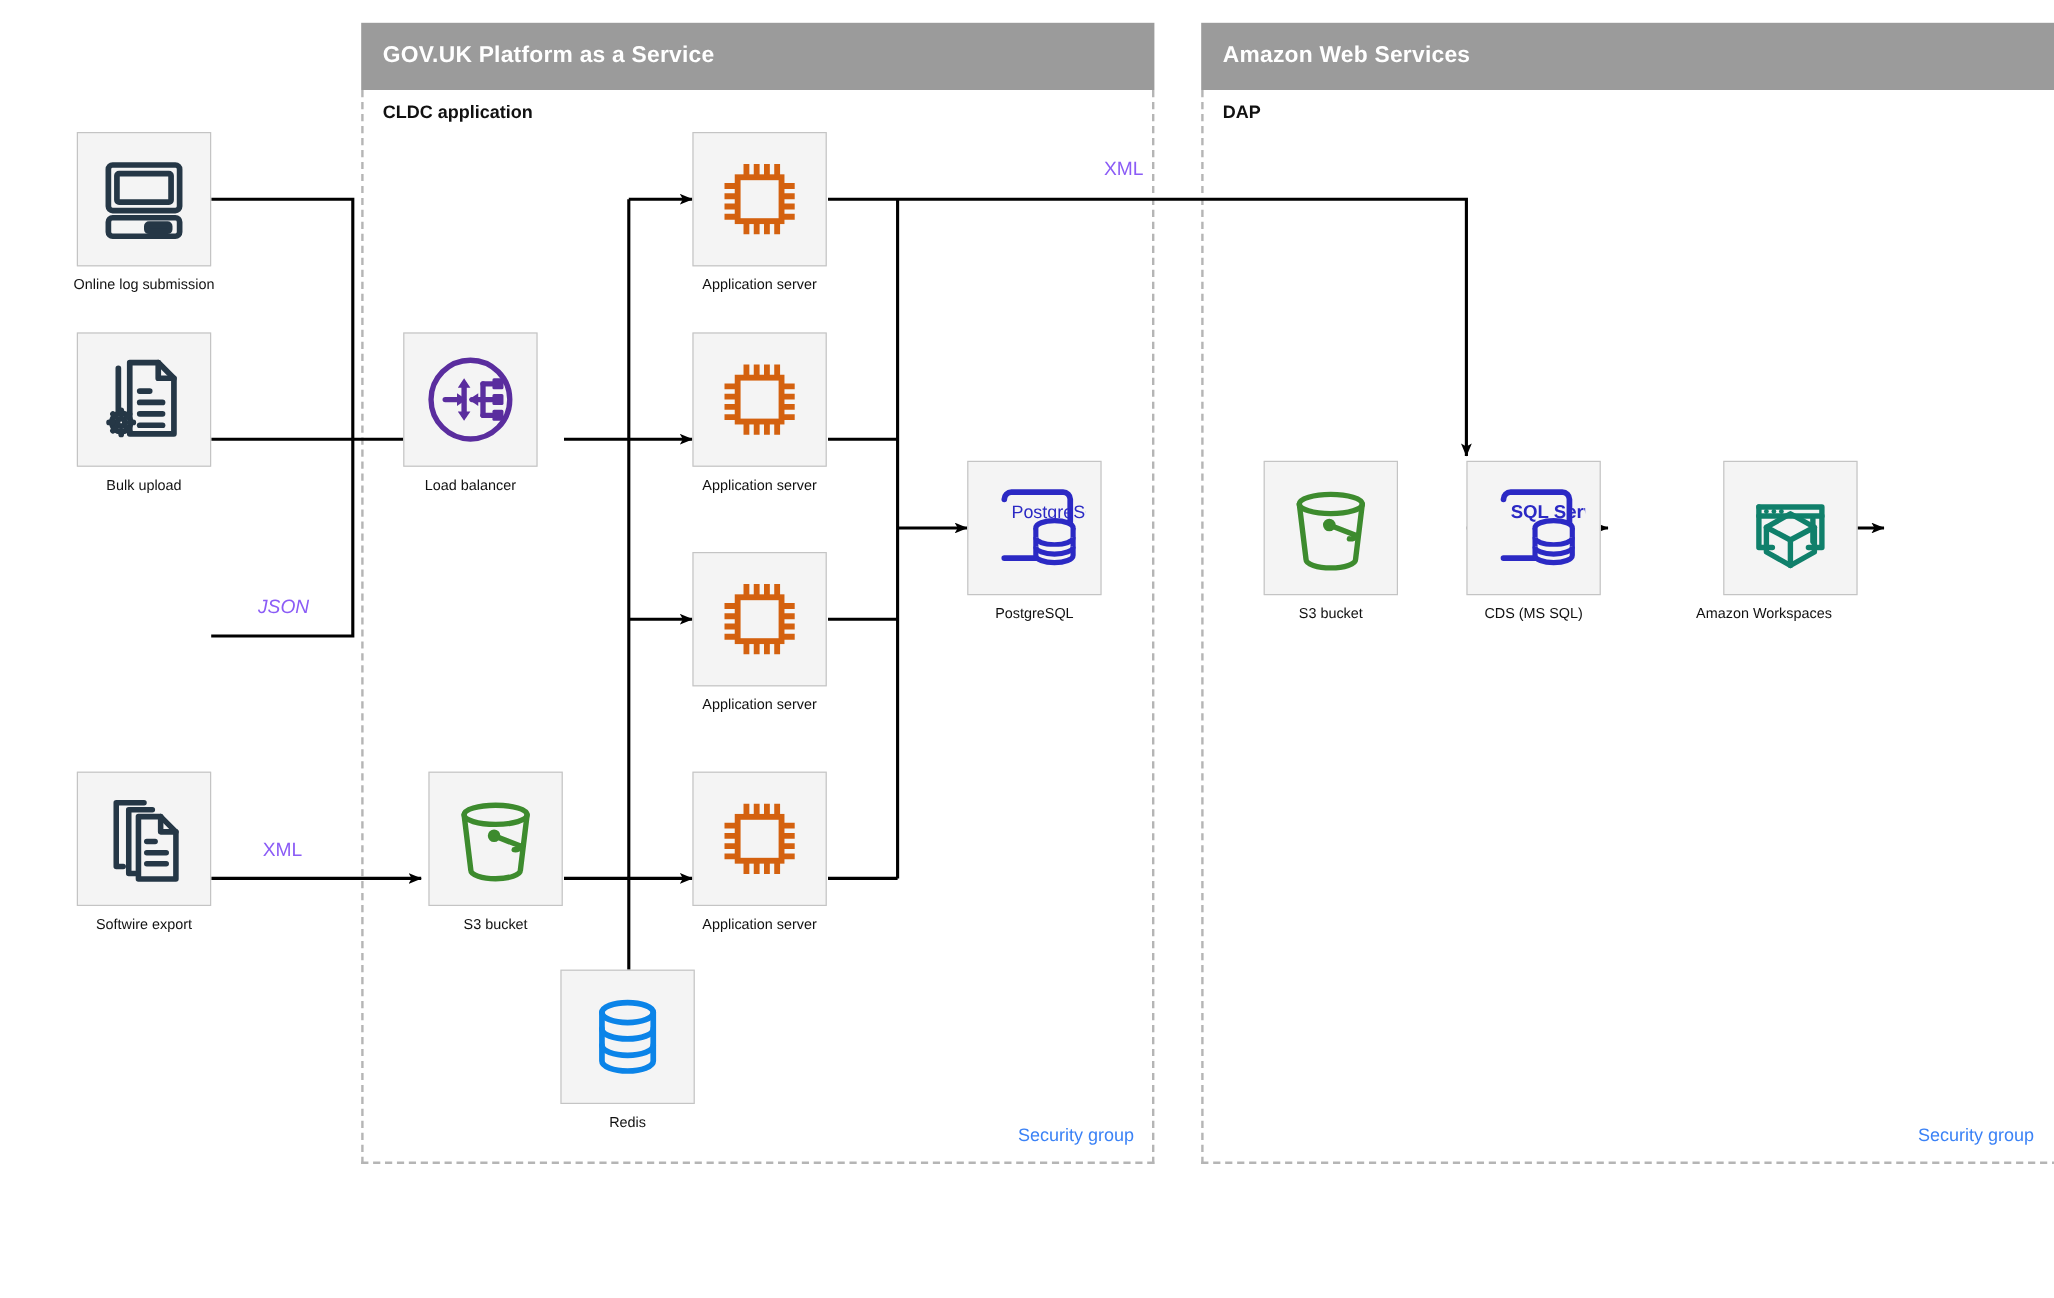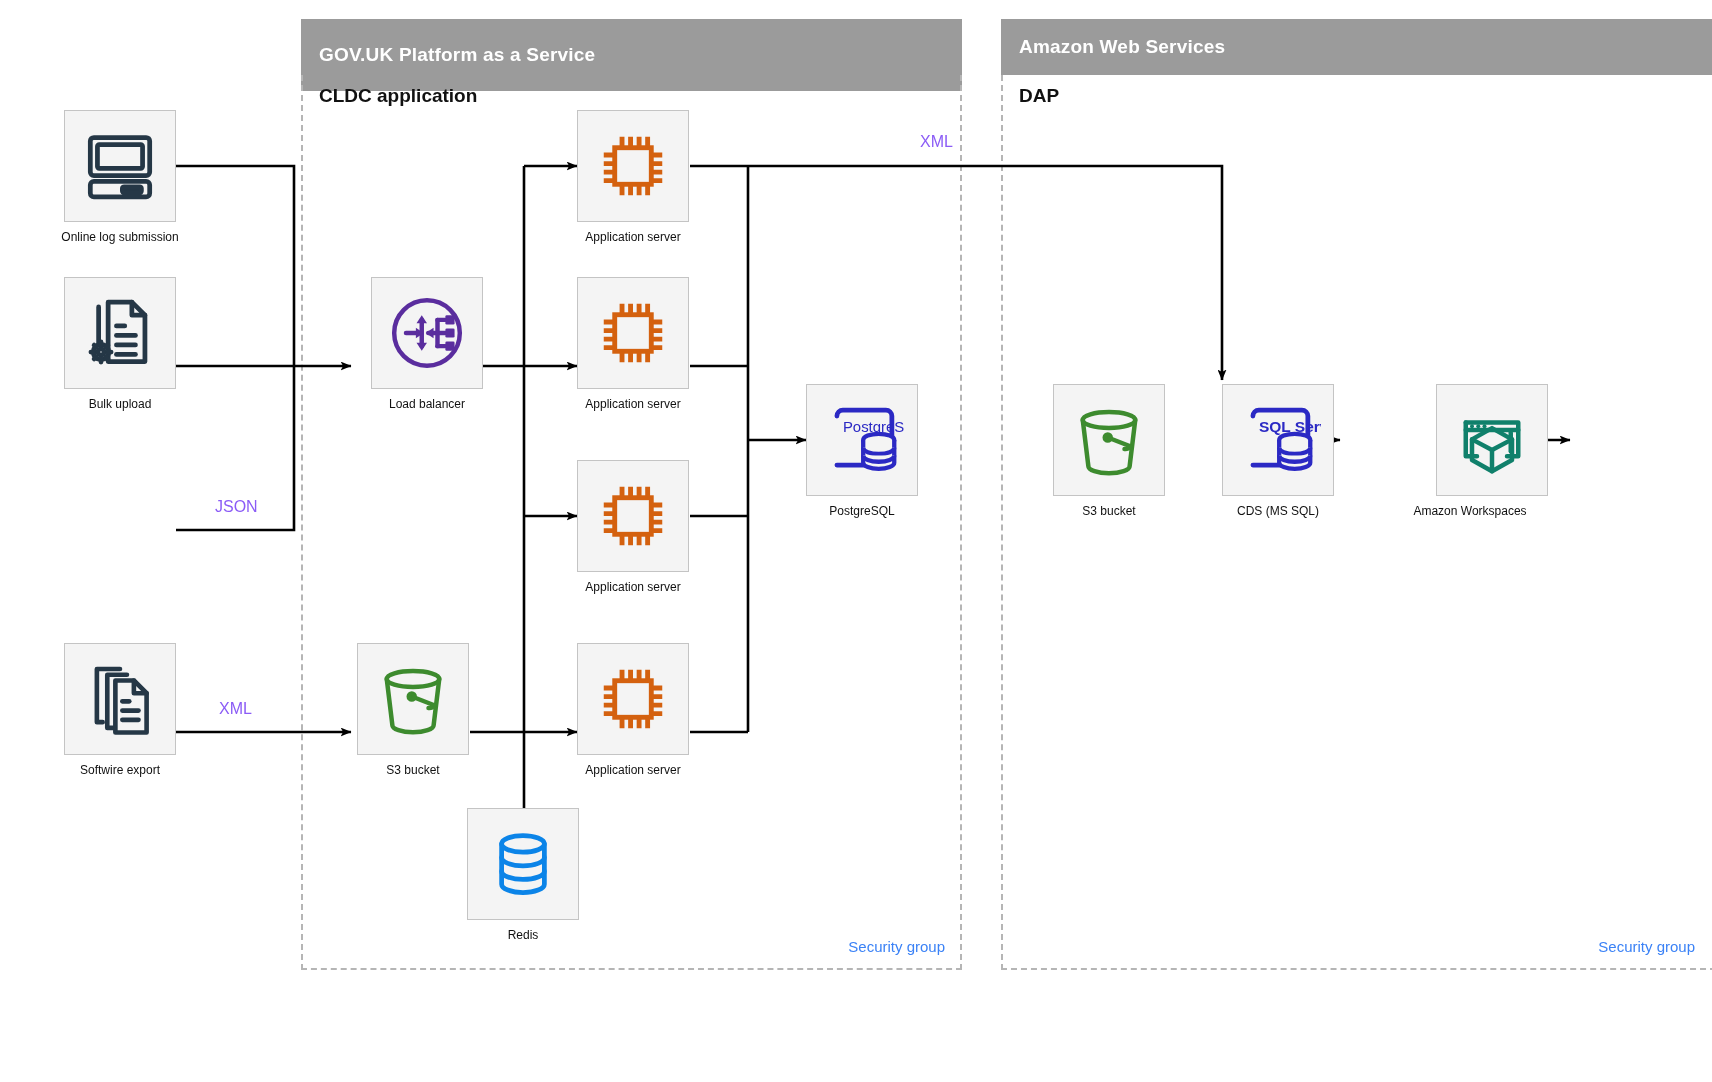--- a/index.html
+++ b/index.html
@@ -45,7 +45,7 @@
 
 <div id="stage">
 
-  <div class="zone-header" style="left:301px;top:19px;width:661px;height:72px;">
+  <div class="zone-header" style="left:301px;top:19px;width:661px;height:56px;">
     <span>GOV.UK Platform as a Service</span>
   </div>
   <div class="zone-dashed" style="left:301px;top:75px;width:661px;height:895px;"></div>

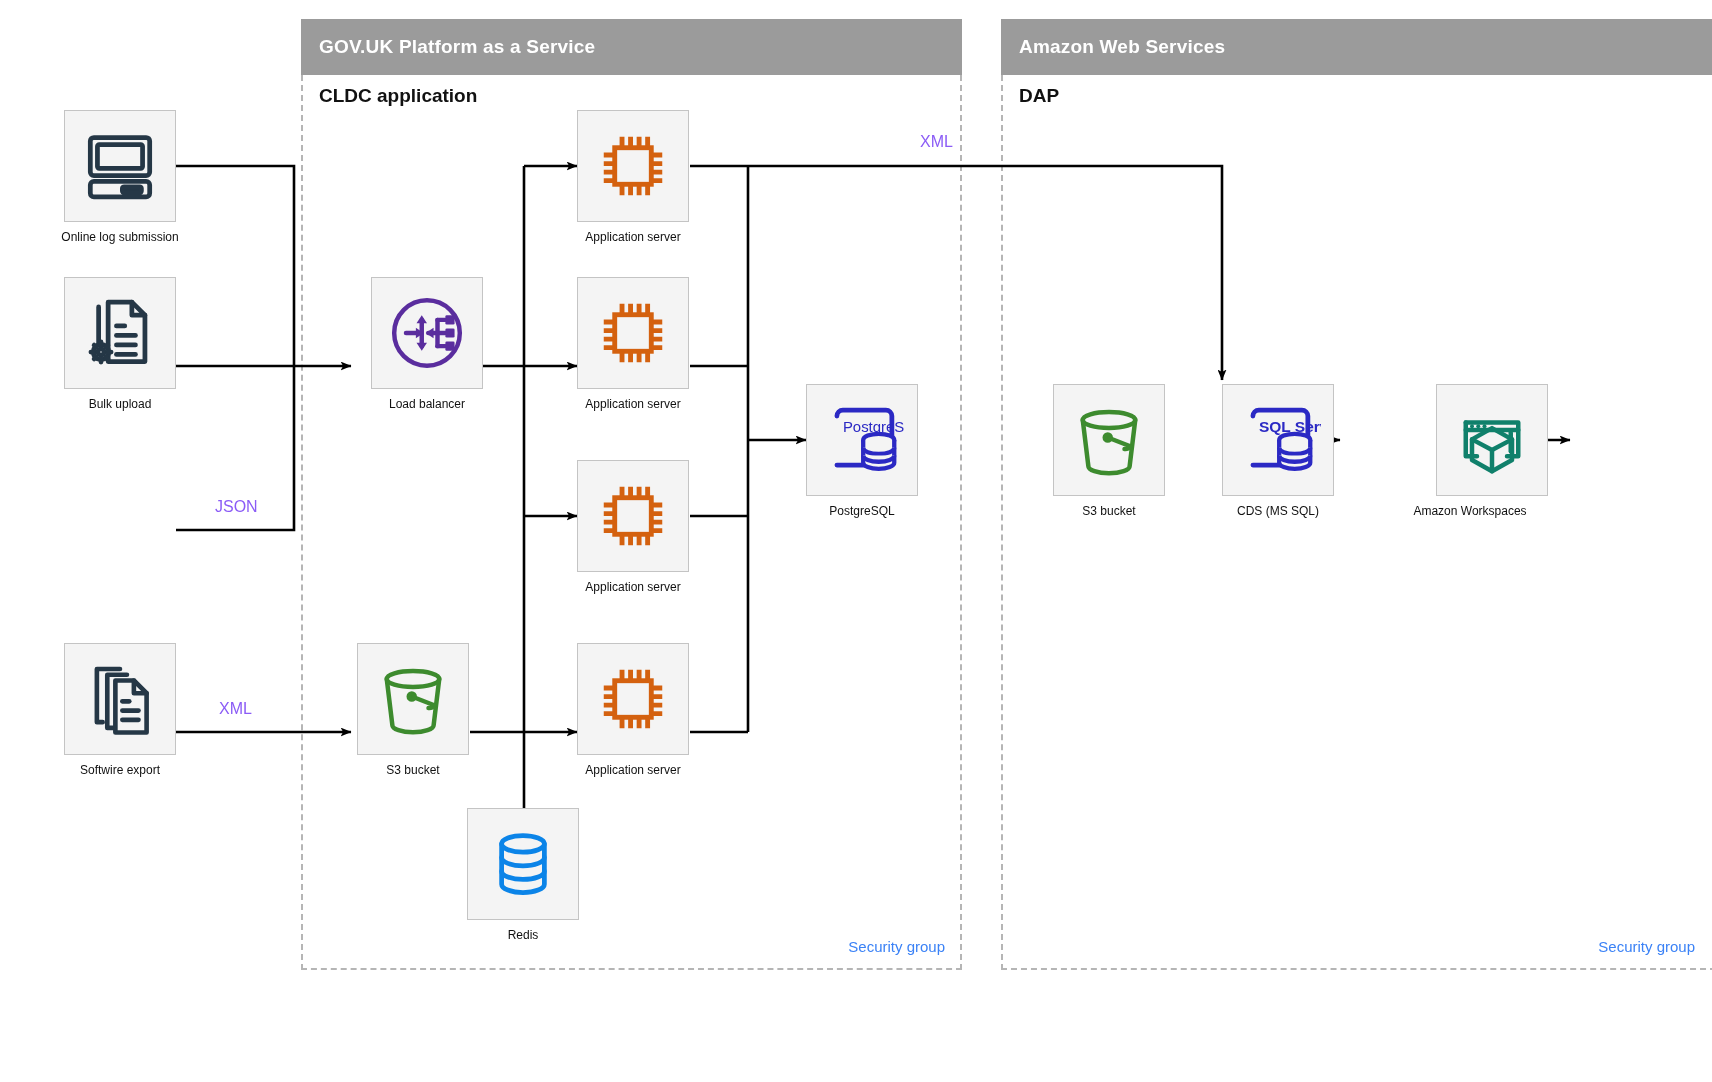--- a/index.html
+++ b/index.html
@@ -16,7 +16,7 @@
     position:absolute;border:2px dashed #b5b5b5;border-top:none;box-sizing:border-box;
   }
   .zone-sub{
-    position:absolute;font-weight:bold;font-size:19px;color:#111111;
+    position:absolute;font-weight:bold;font-size:15px;color:#111111;
   }
   .zone-foot{
     position:absolute;font-size:15px;color:#3b82f6;text-align:right;

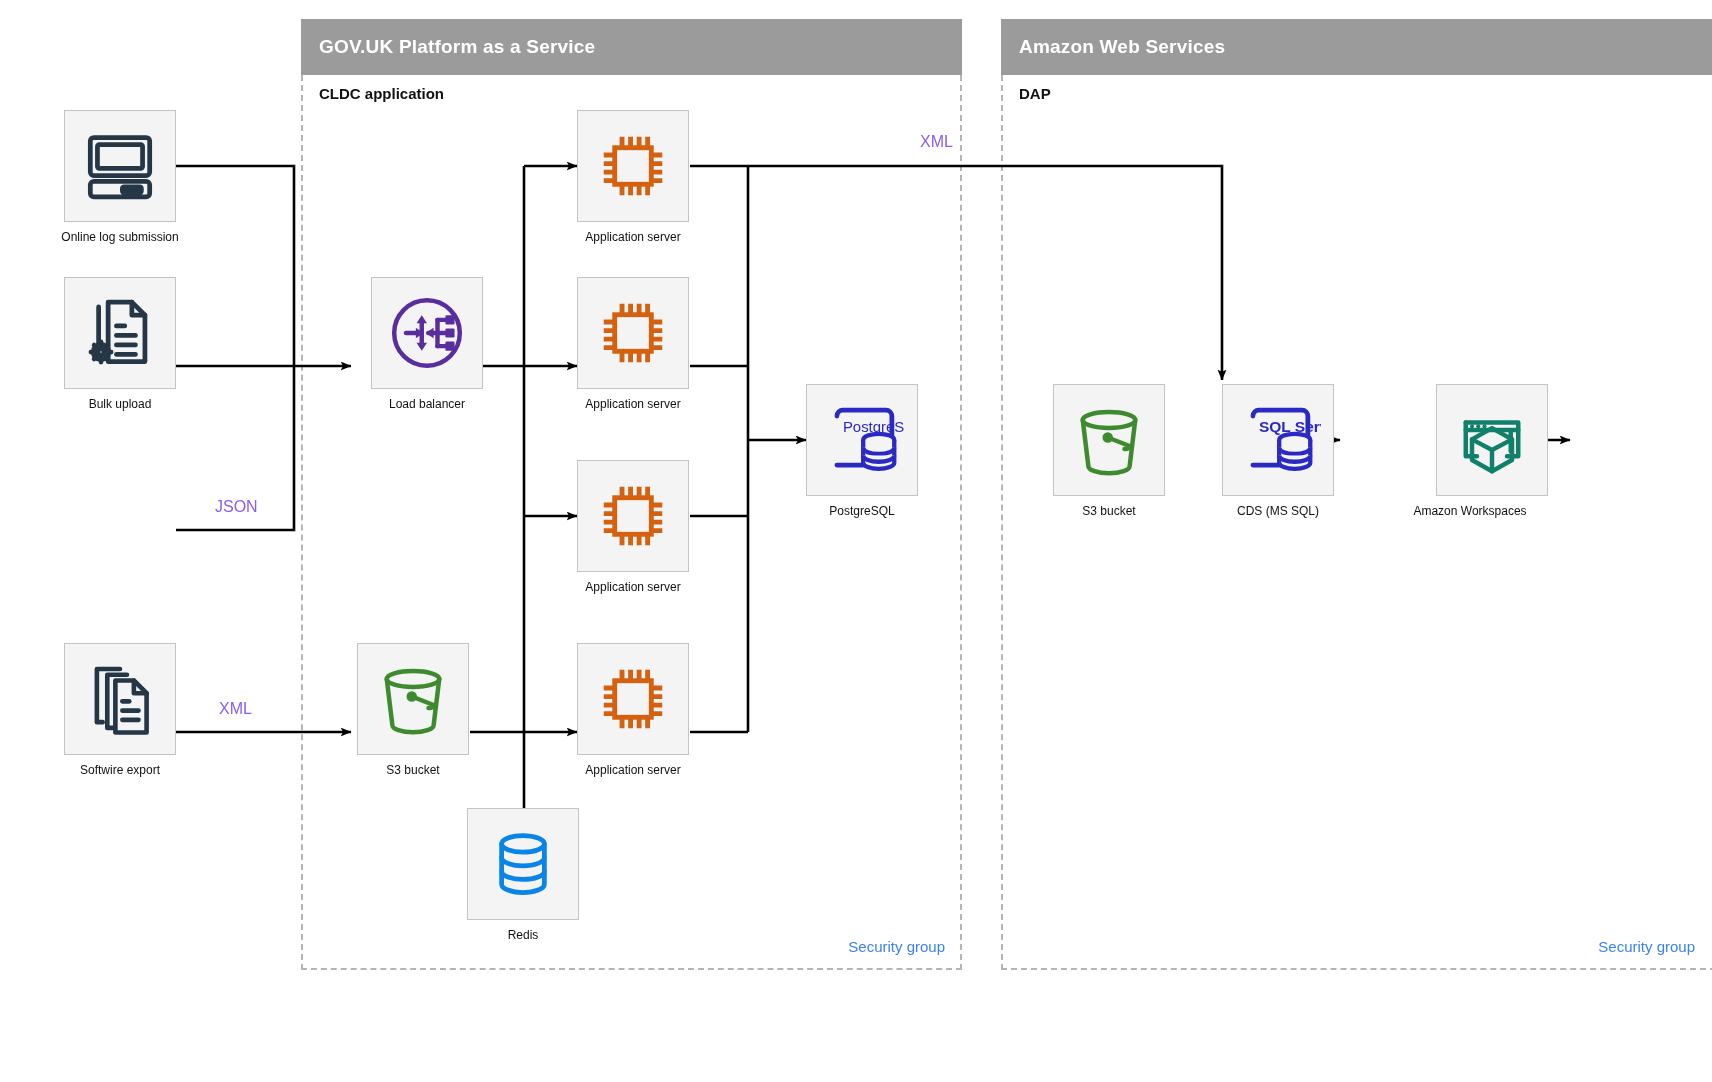--- a/index.html
+++ b/index.html
@@ -156,7 +156,7 @@
     <div class="node-label">Softwire export</div>
   </div>
 
-  <div class="node" style="left:371px;top:277px;">
+  <div class="node" style="left:336px;top:277px;">
     <div class="tile">
       <svg width="84" height="84" viewBox="0 0 64 64">
         <g fill="none" stroke="#5a2d9e" stroke-width="3.4" stroke-linejoin="round" stroke-linecap="round">

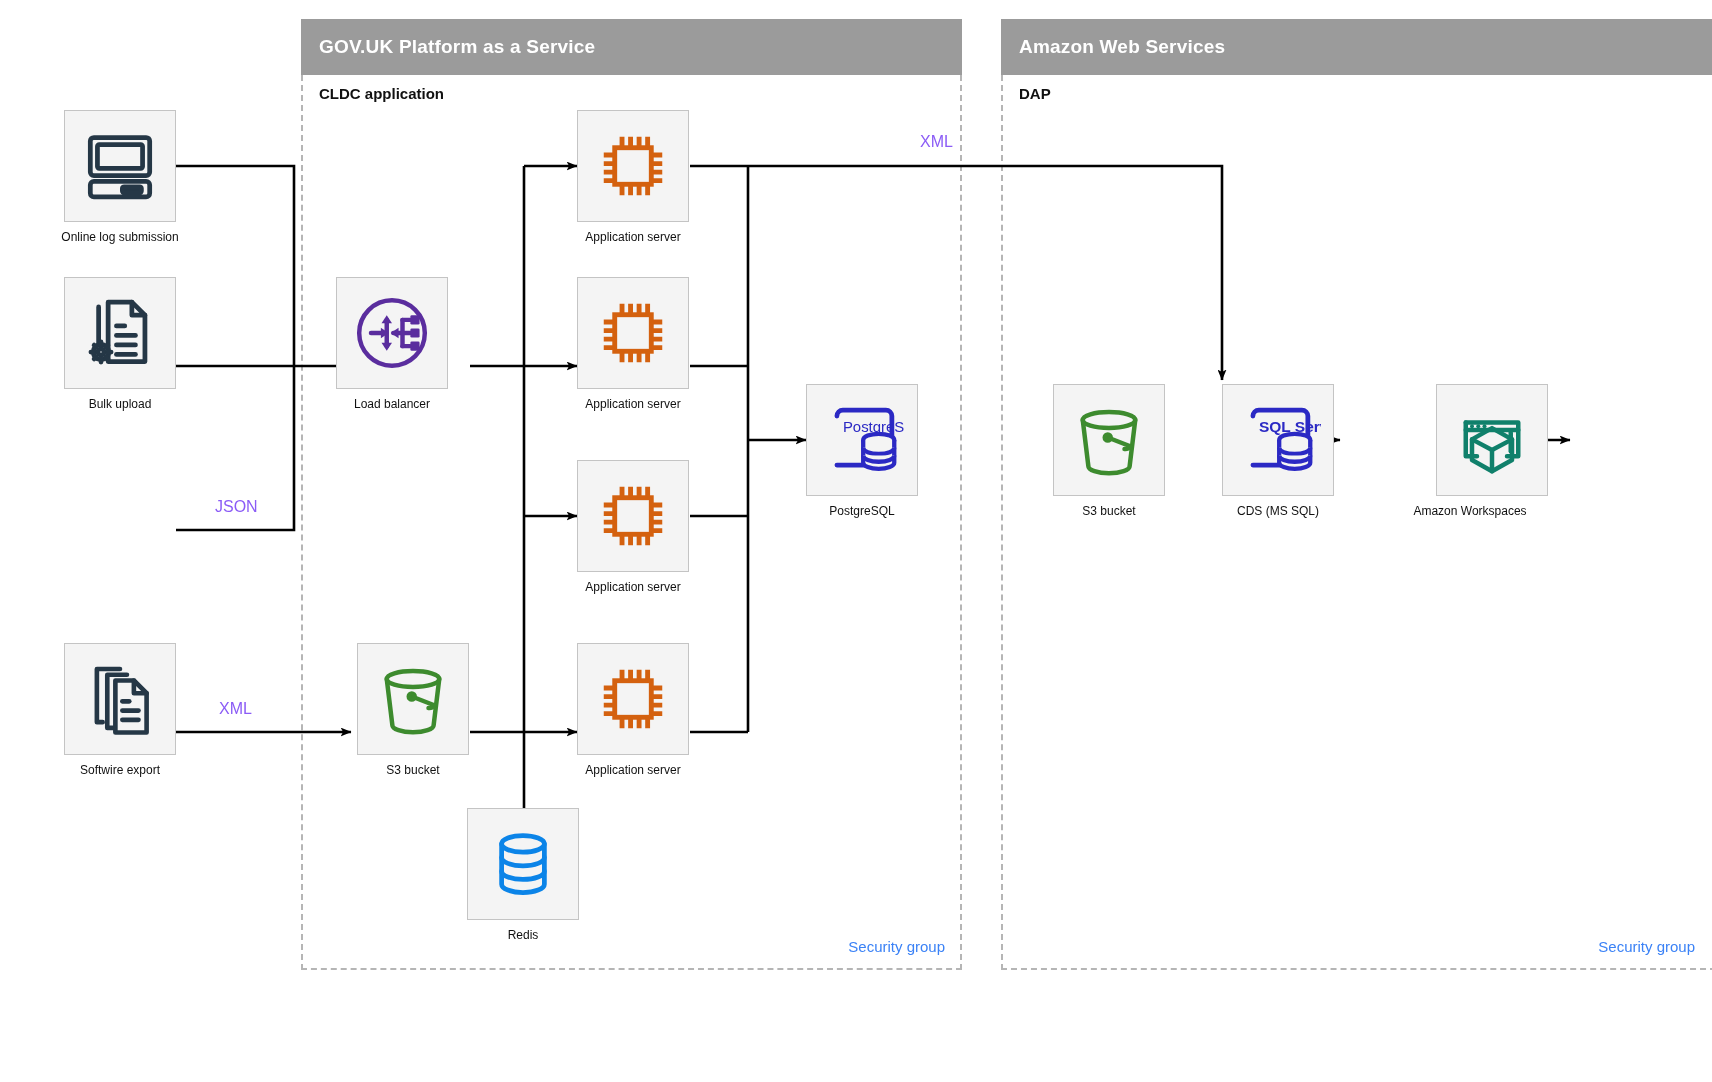--- a/index.html
+++ b/index.html
@@ -100,7 +100,7 @@
     </g>
   </svg>
 
-  <div class="edge-label" style="left:215px;top:498px;">JSON</div>
+  <div class="edge-label" style="left:215px;top:498px;font-style:italic;">JSON</div>
   <div class="edge-label" style="left:219px;top:700px;">XML</div>
   <div class="edge-label" style="left:920px;top:133px;">XML</div>
 

